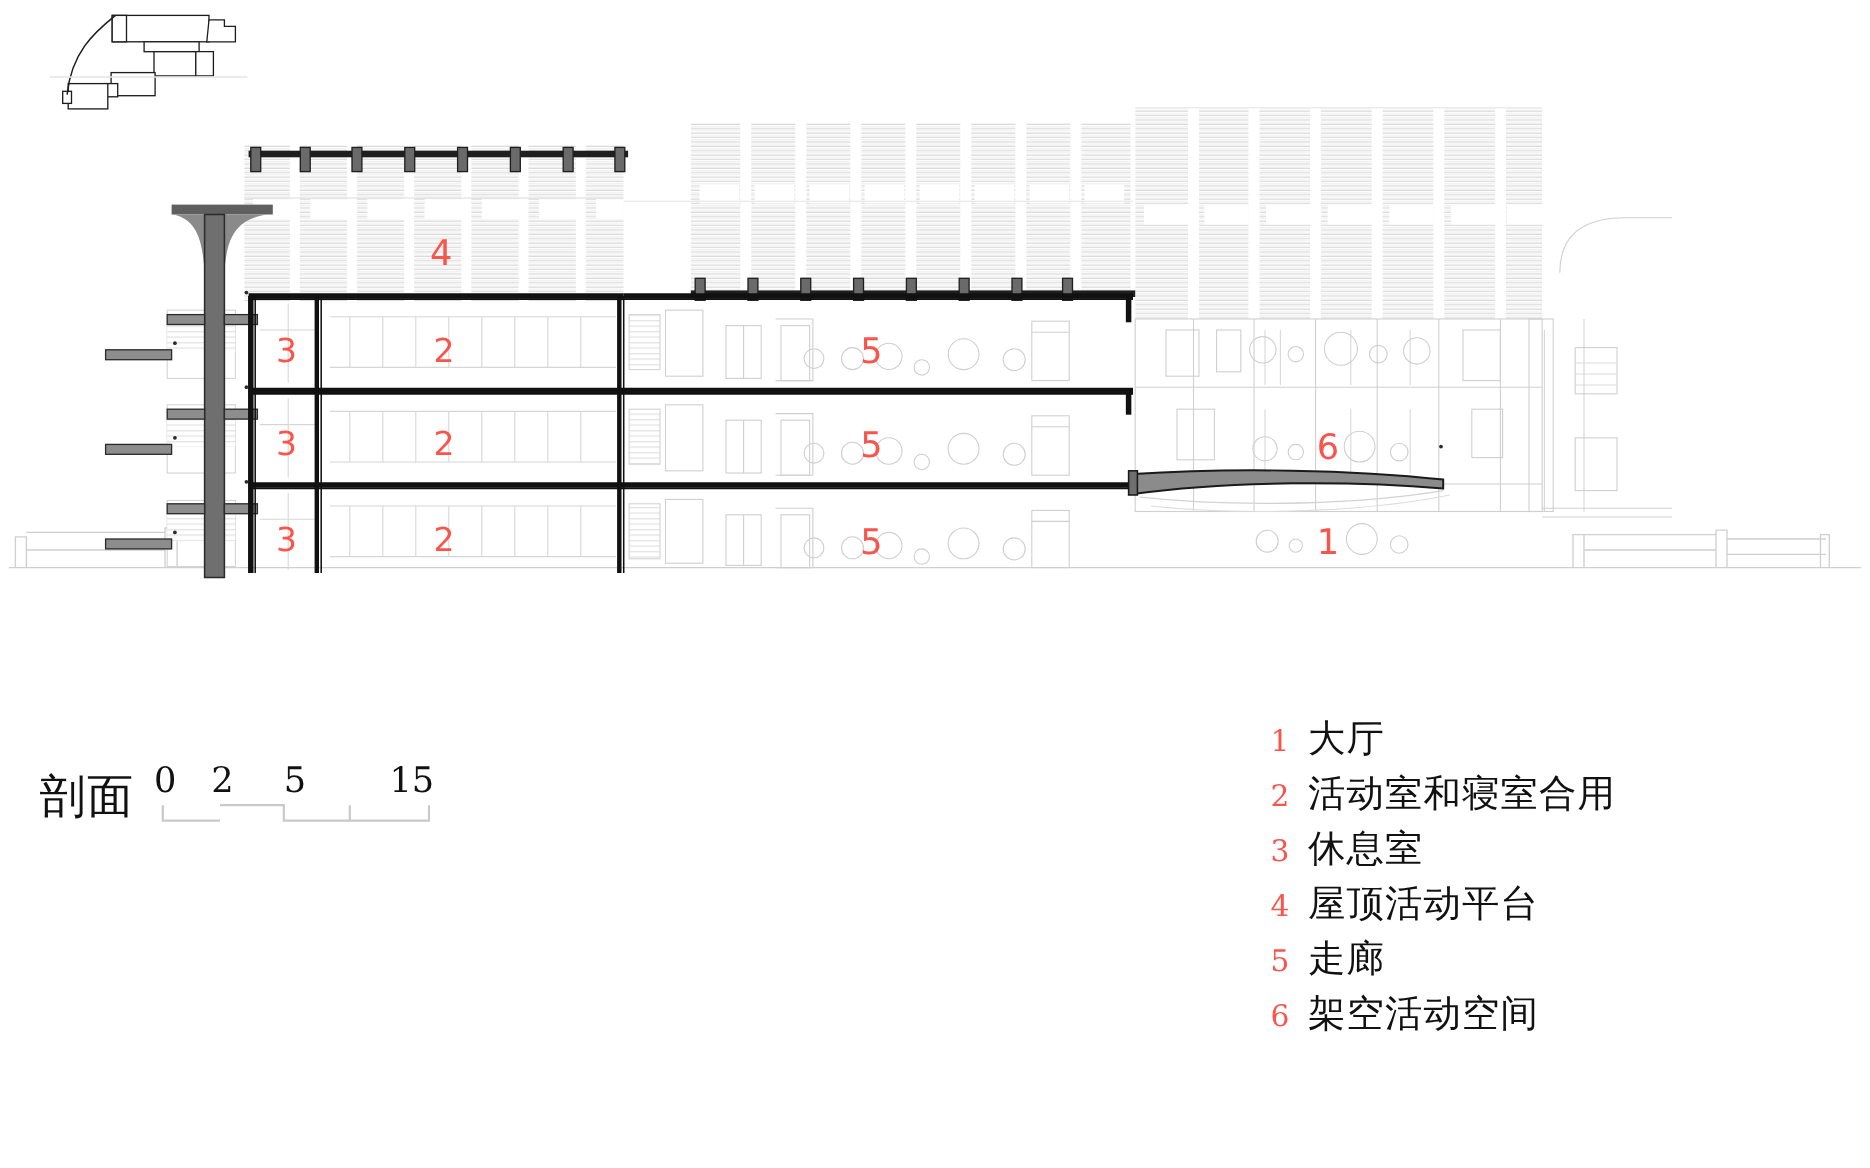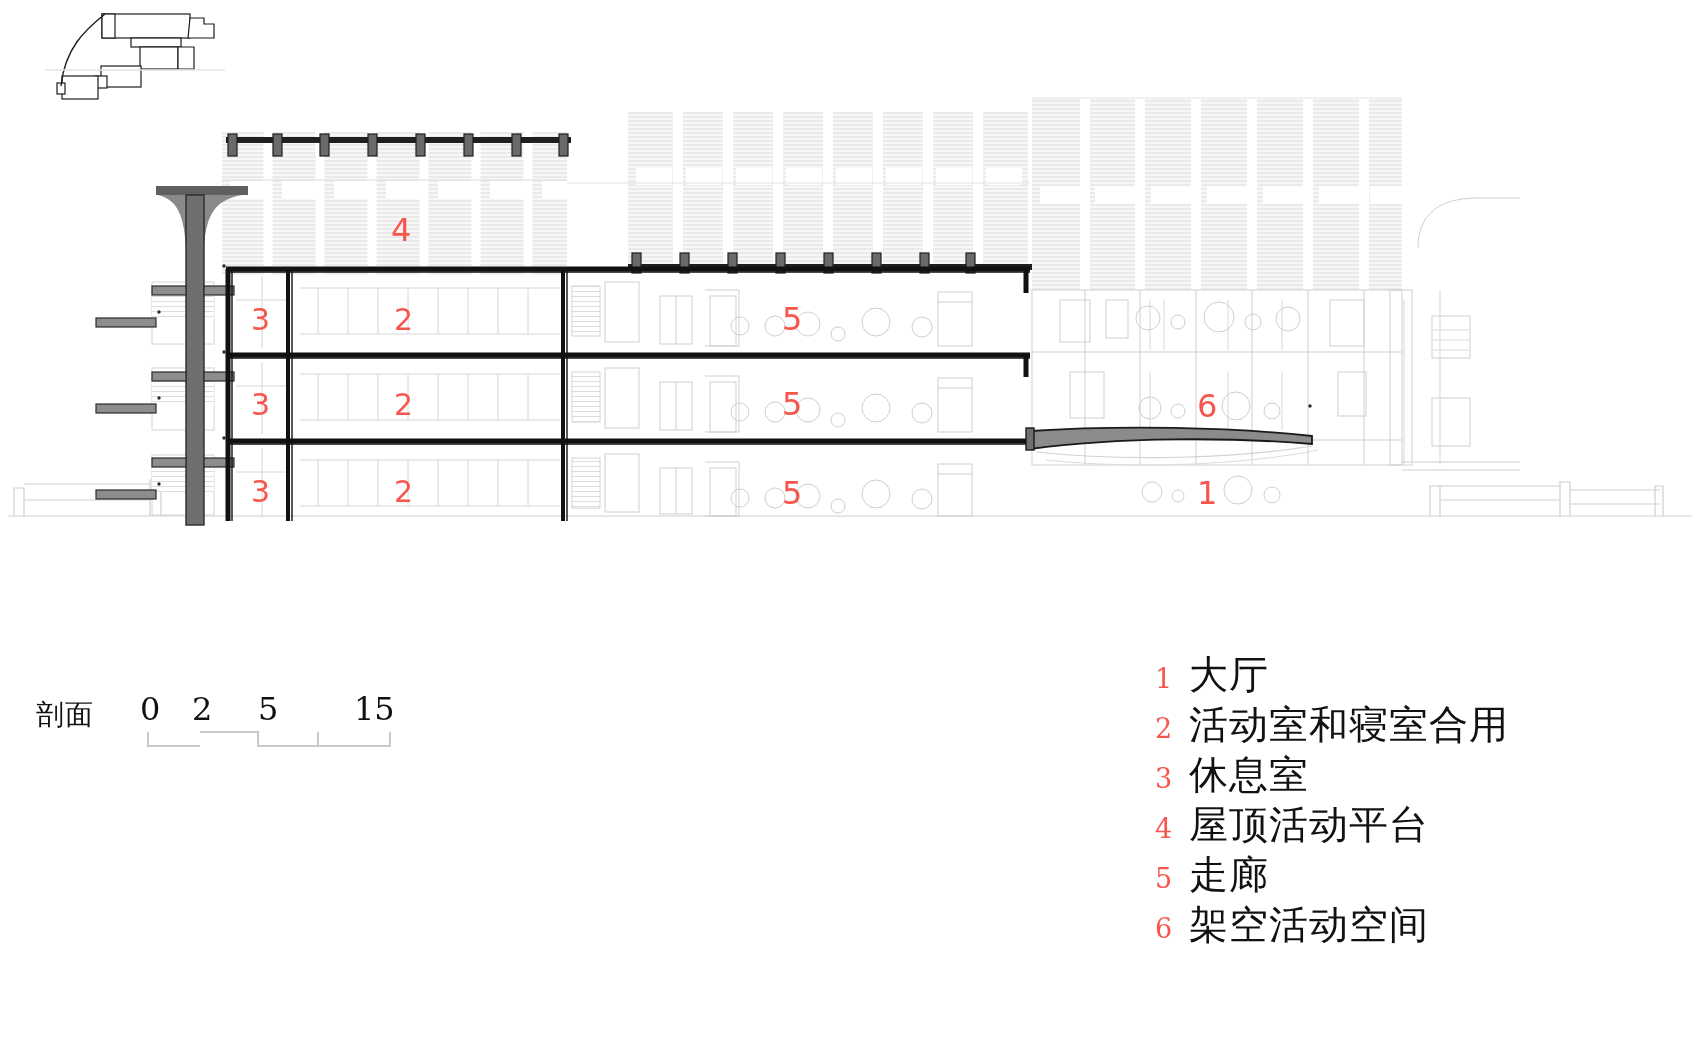--- a/index.html
+++ b/index.html
@@ -56,7 +56,7 @@
   }
   .legend-label{
     color:#111;
-    font-size:39px;line-height:1;
+    font-size:34px;line-height:1;
     letter-spacing:1px;
     font-family:"DejaVu Sans","Liberation Sans",sans-serif;
   }

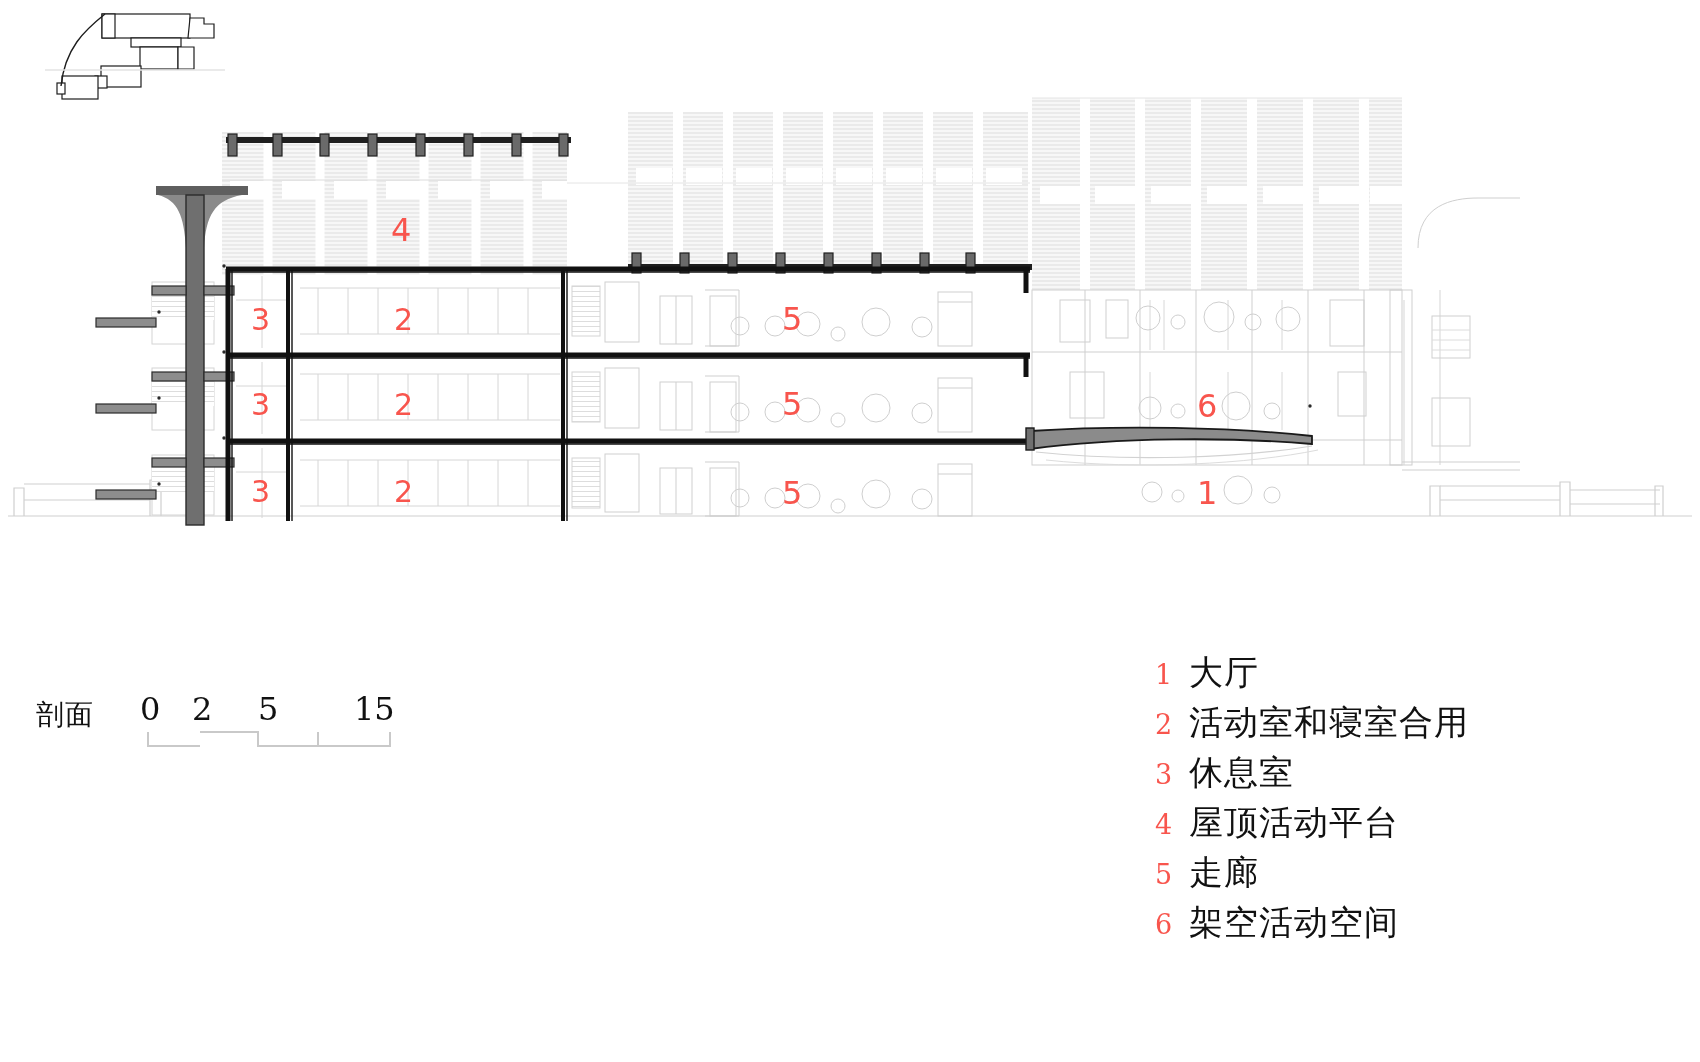--- a/index.html
+++ b/index.html
@@ -32,7 +32,7 @@
   #scale-block{position:absolute;left:36px;top:690px;width:420px;height:70px;}
   #scale-title{
     position:absolute;left:0;top:6px;
-    font-size:28px;color:#111;letter-spacing:1px;
+    font-size:42px;color:#111;letter-spacing:1px;
     font-family:Liberation Serif, serif;
   }
   .scale-num{

